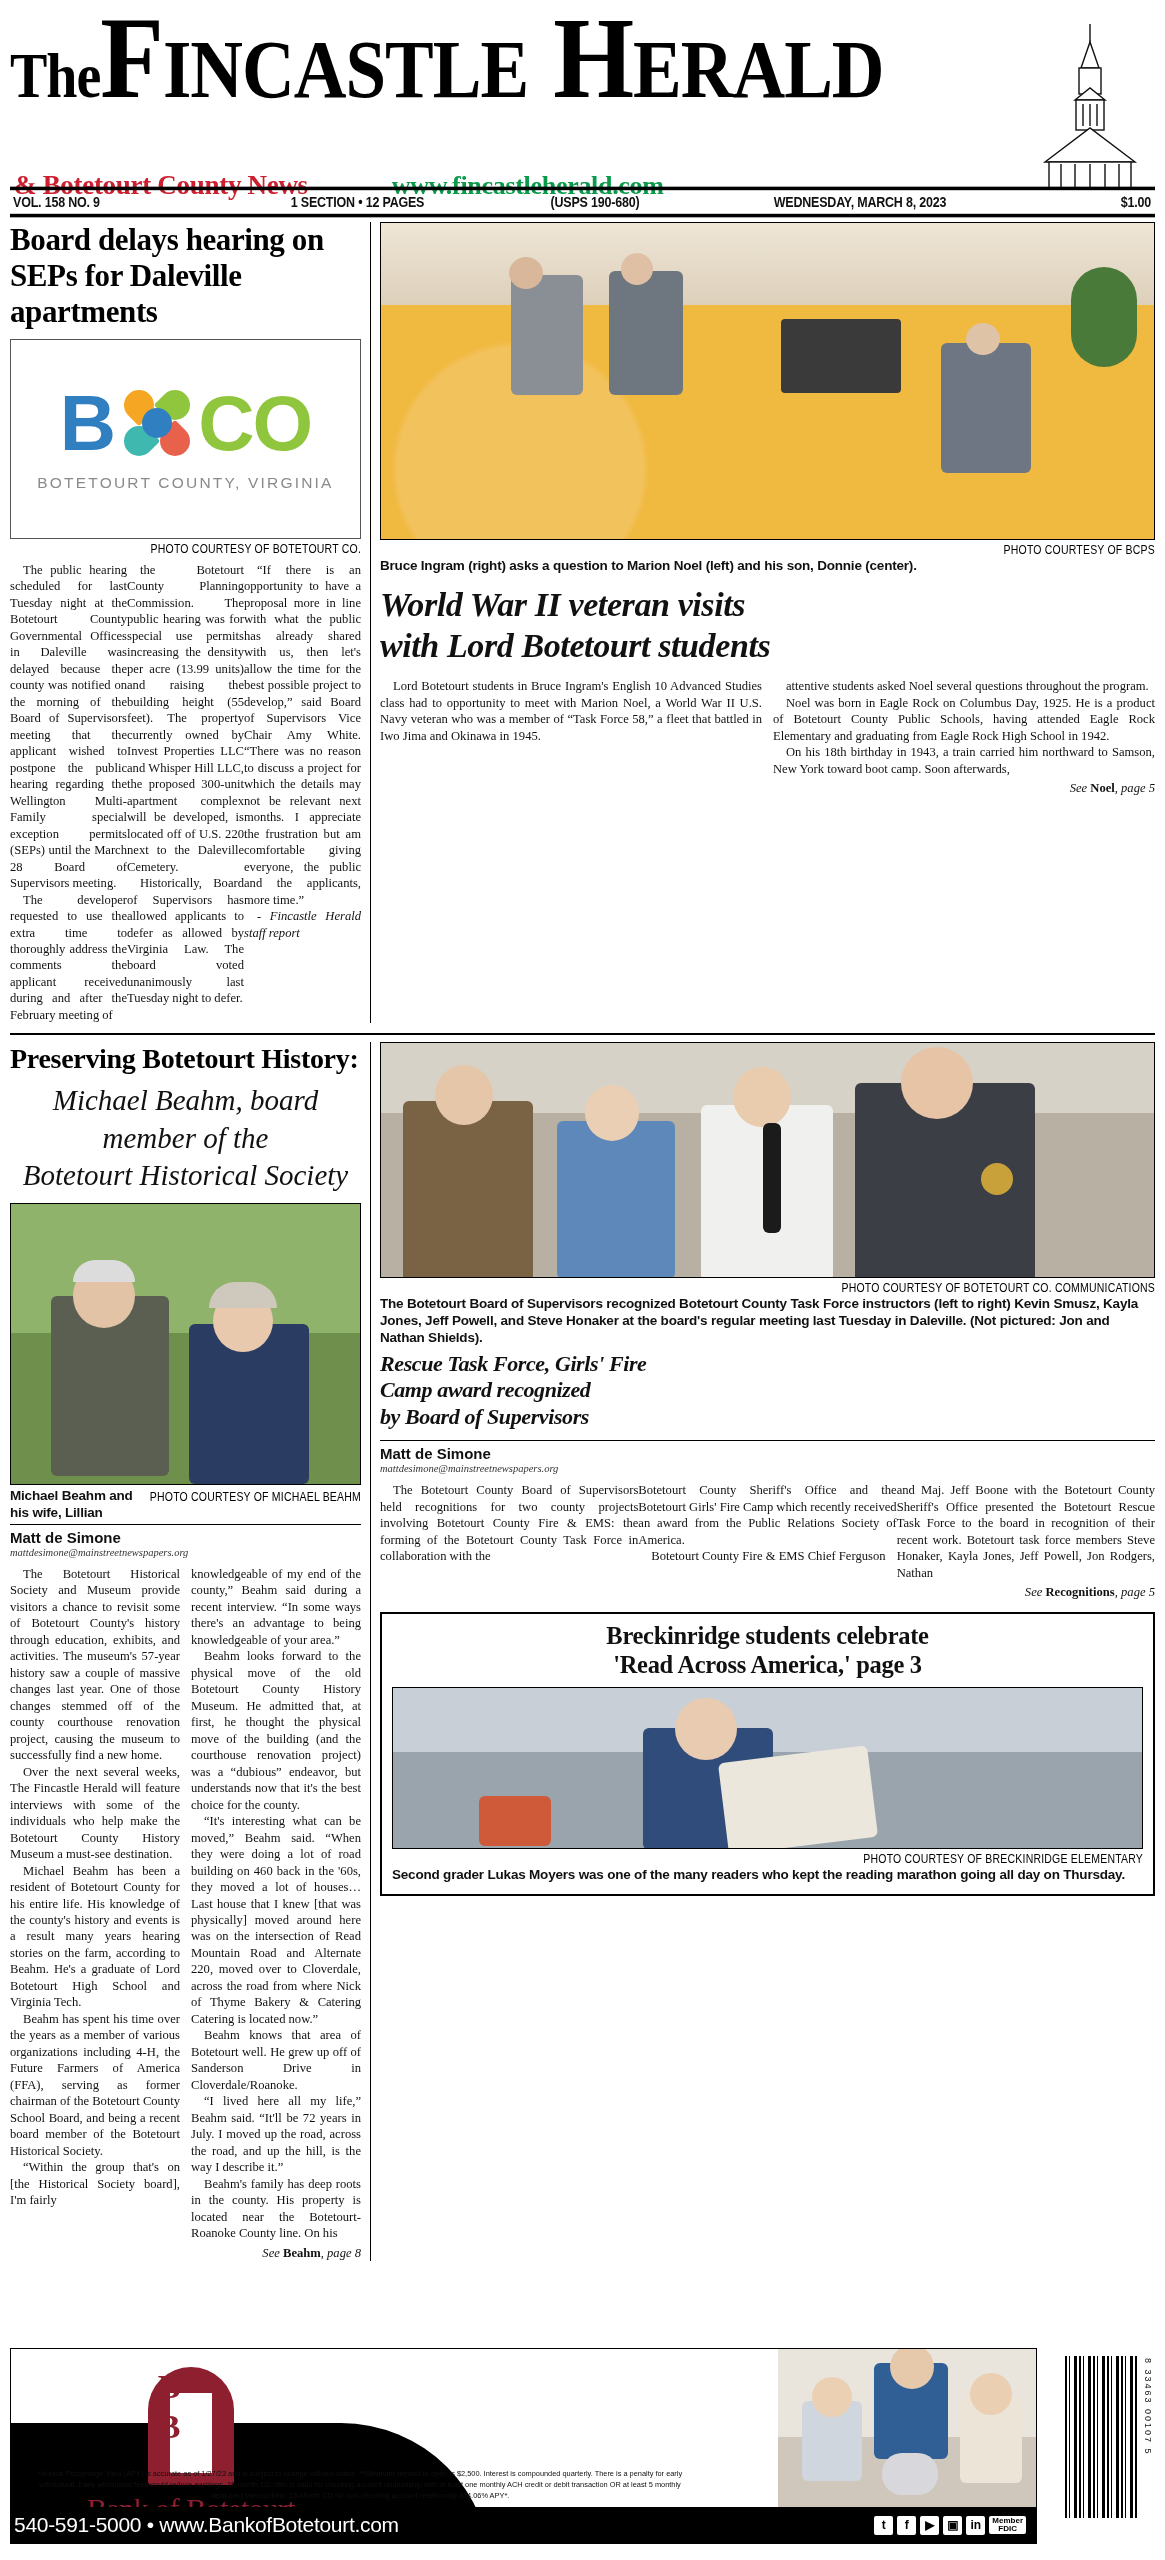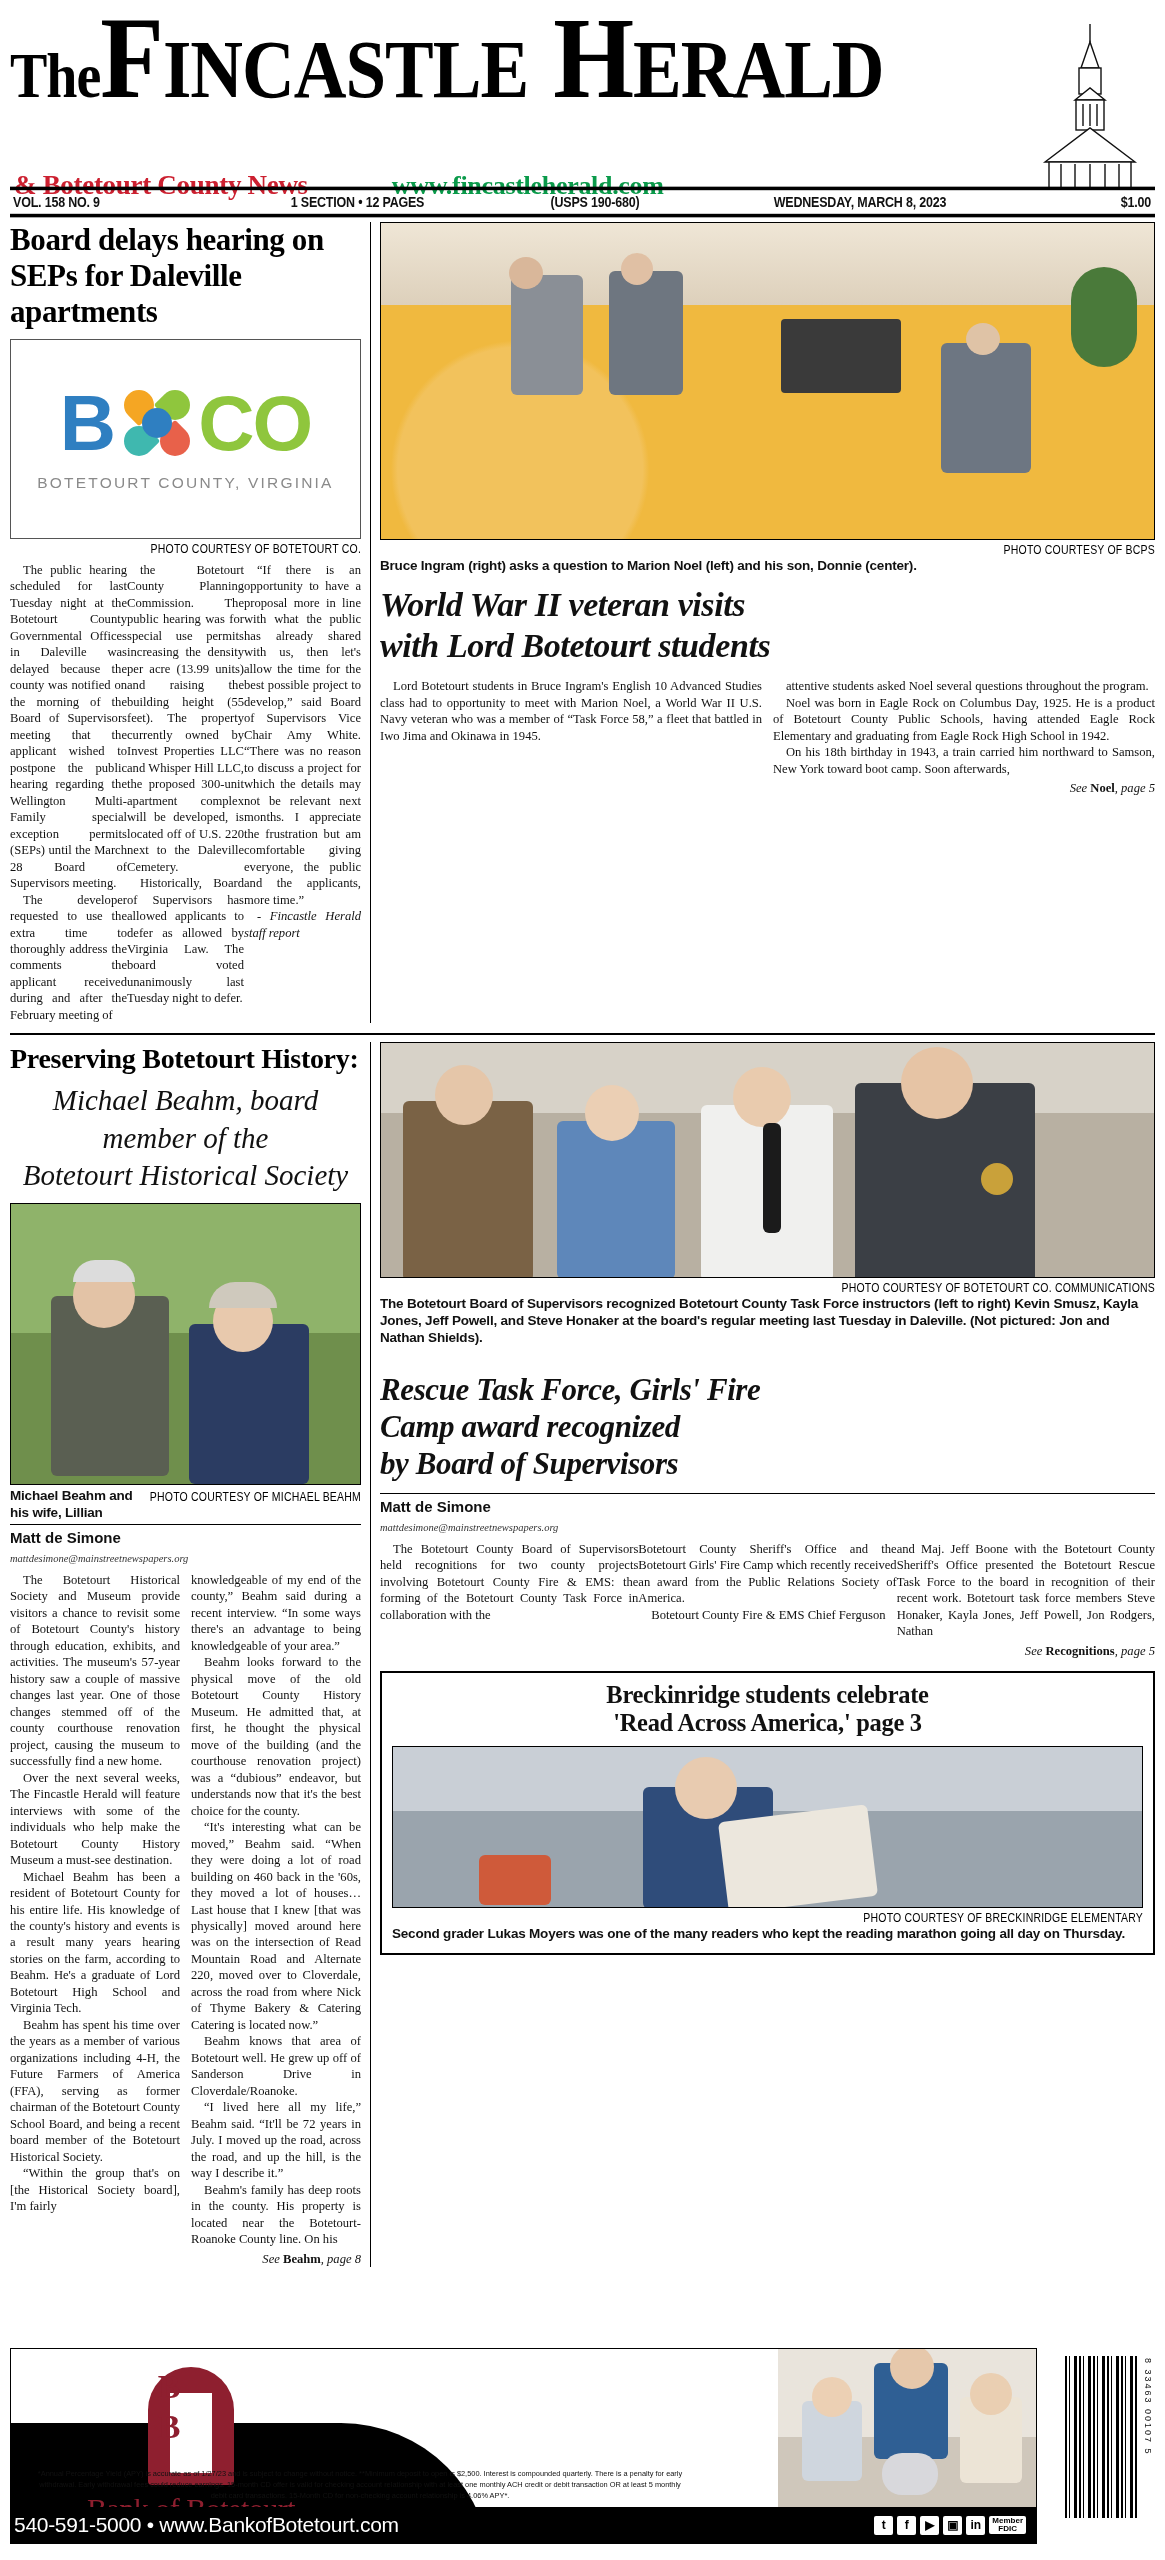--- a/index.html
+++ b/index.html
@@ -391,7 +391,7 @@
       <div class="credit">PHOTO COURTESY OF BOTETOURT CO. COMMUNICATIONS</div>
       <div class="caption">The Botetourt Board of Supervisors recognized Botetourt County Task Force instructors (left to right) Kevin Smusz, Kayla Jones, Jeff Powell, and Steve Honaker at the board's regular meeting last Tuesday in Daleville. (Not pictured: Jon and Nathan Shields).</div>
 
-      <div class="hl-italic" style="margin-top:24px;font-size:31px">
+      <div class="hl-italic" style="margin-top:4px;font-size:22px">
         <div>Rescue Task Force, Girls' Fire</div>
         <div>Camp award recognized</div>
         <div>by Board of Supervisors</div>

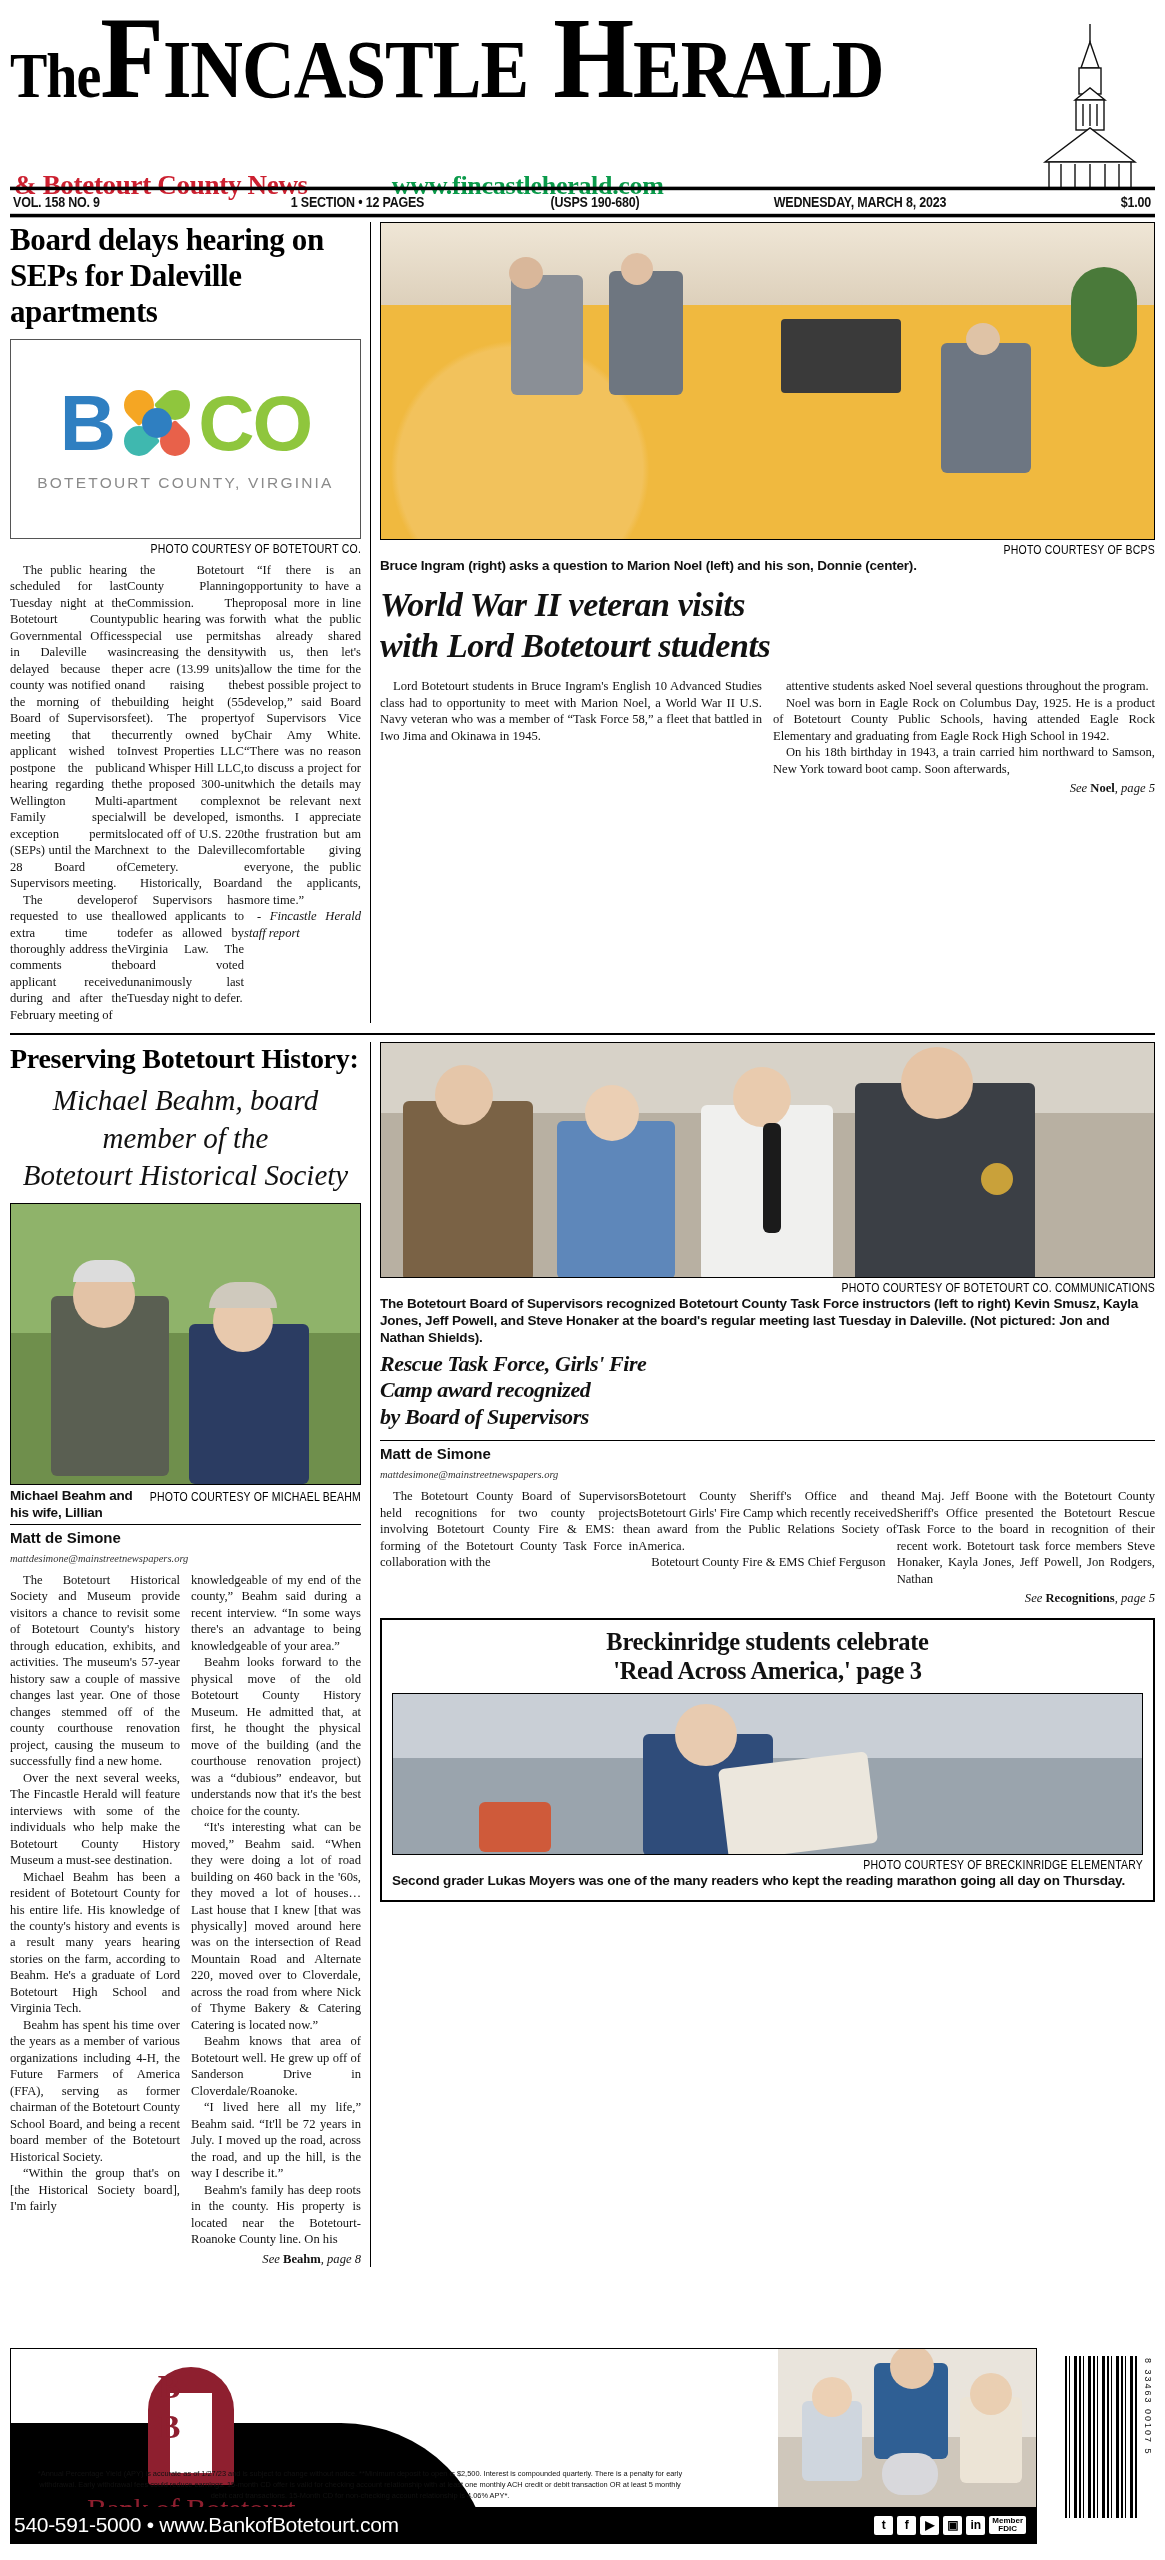--- a/index.html
+++ b/index.html
@@ -137,7 +137,7 @@
   }
   .byline-mail {
     font-family:"Liberation Serif", serif;
-    font-style:italic; font-size:10.5px; color:#333; margin-top:7px;
+    font-style:italic; font-size:10.5px; color:#333; margin-top:1px;
   }
   .jump {
     font-family:"Liberation Serif", serif;

